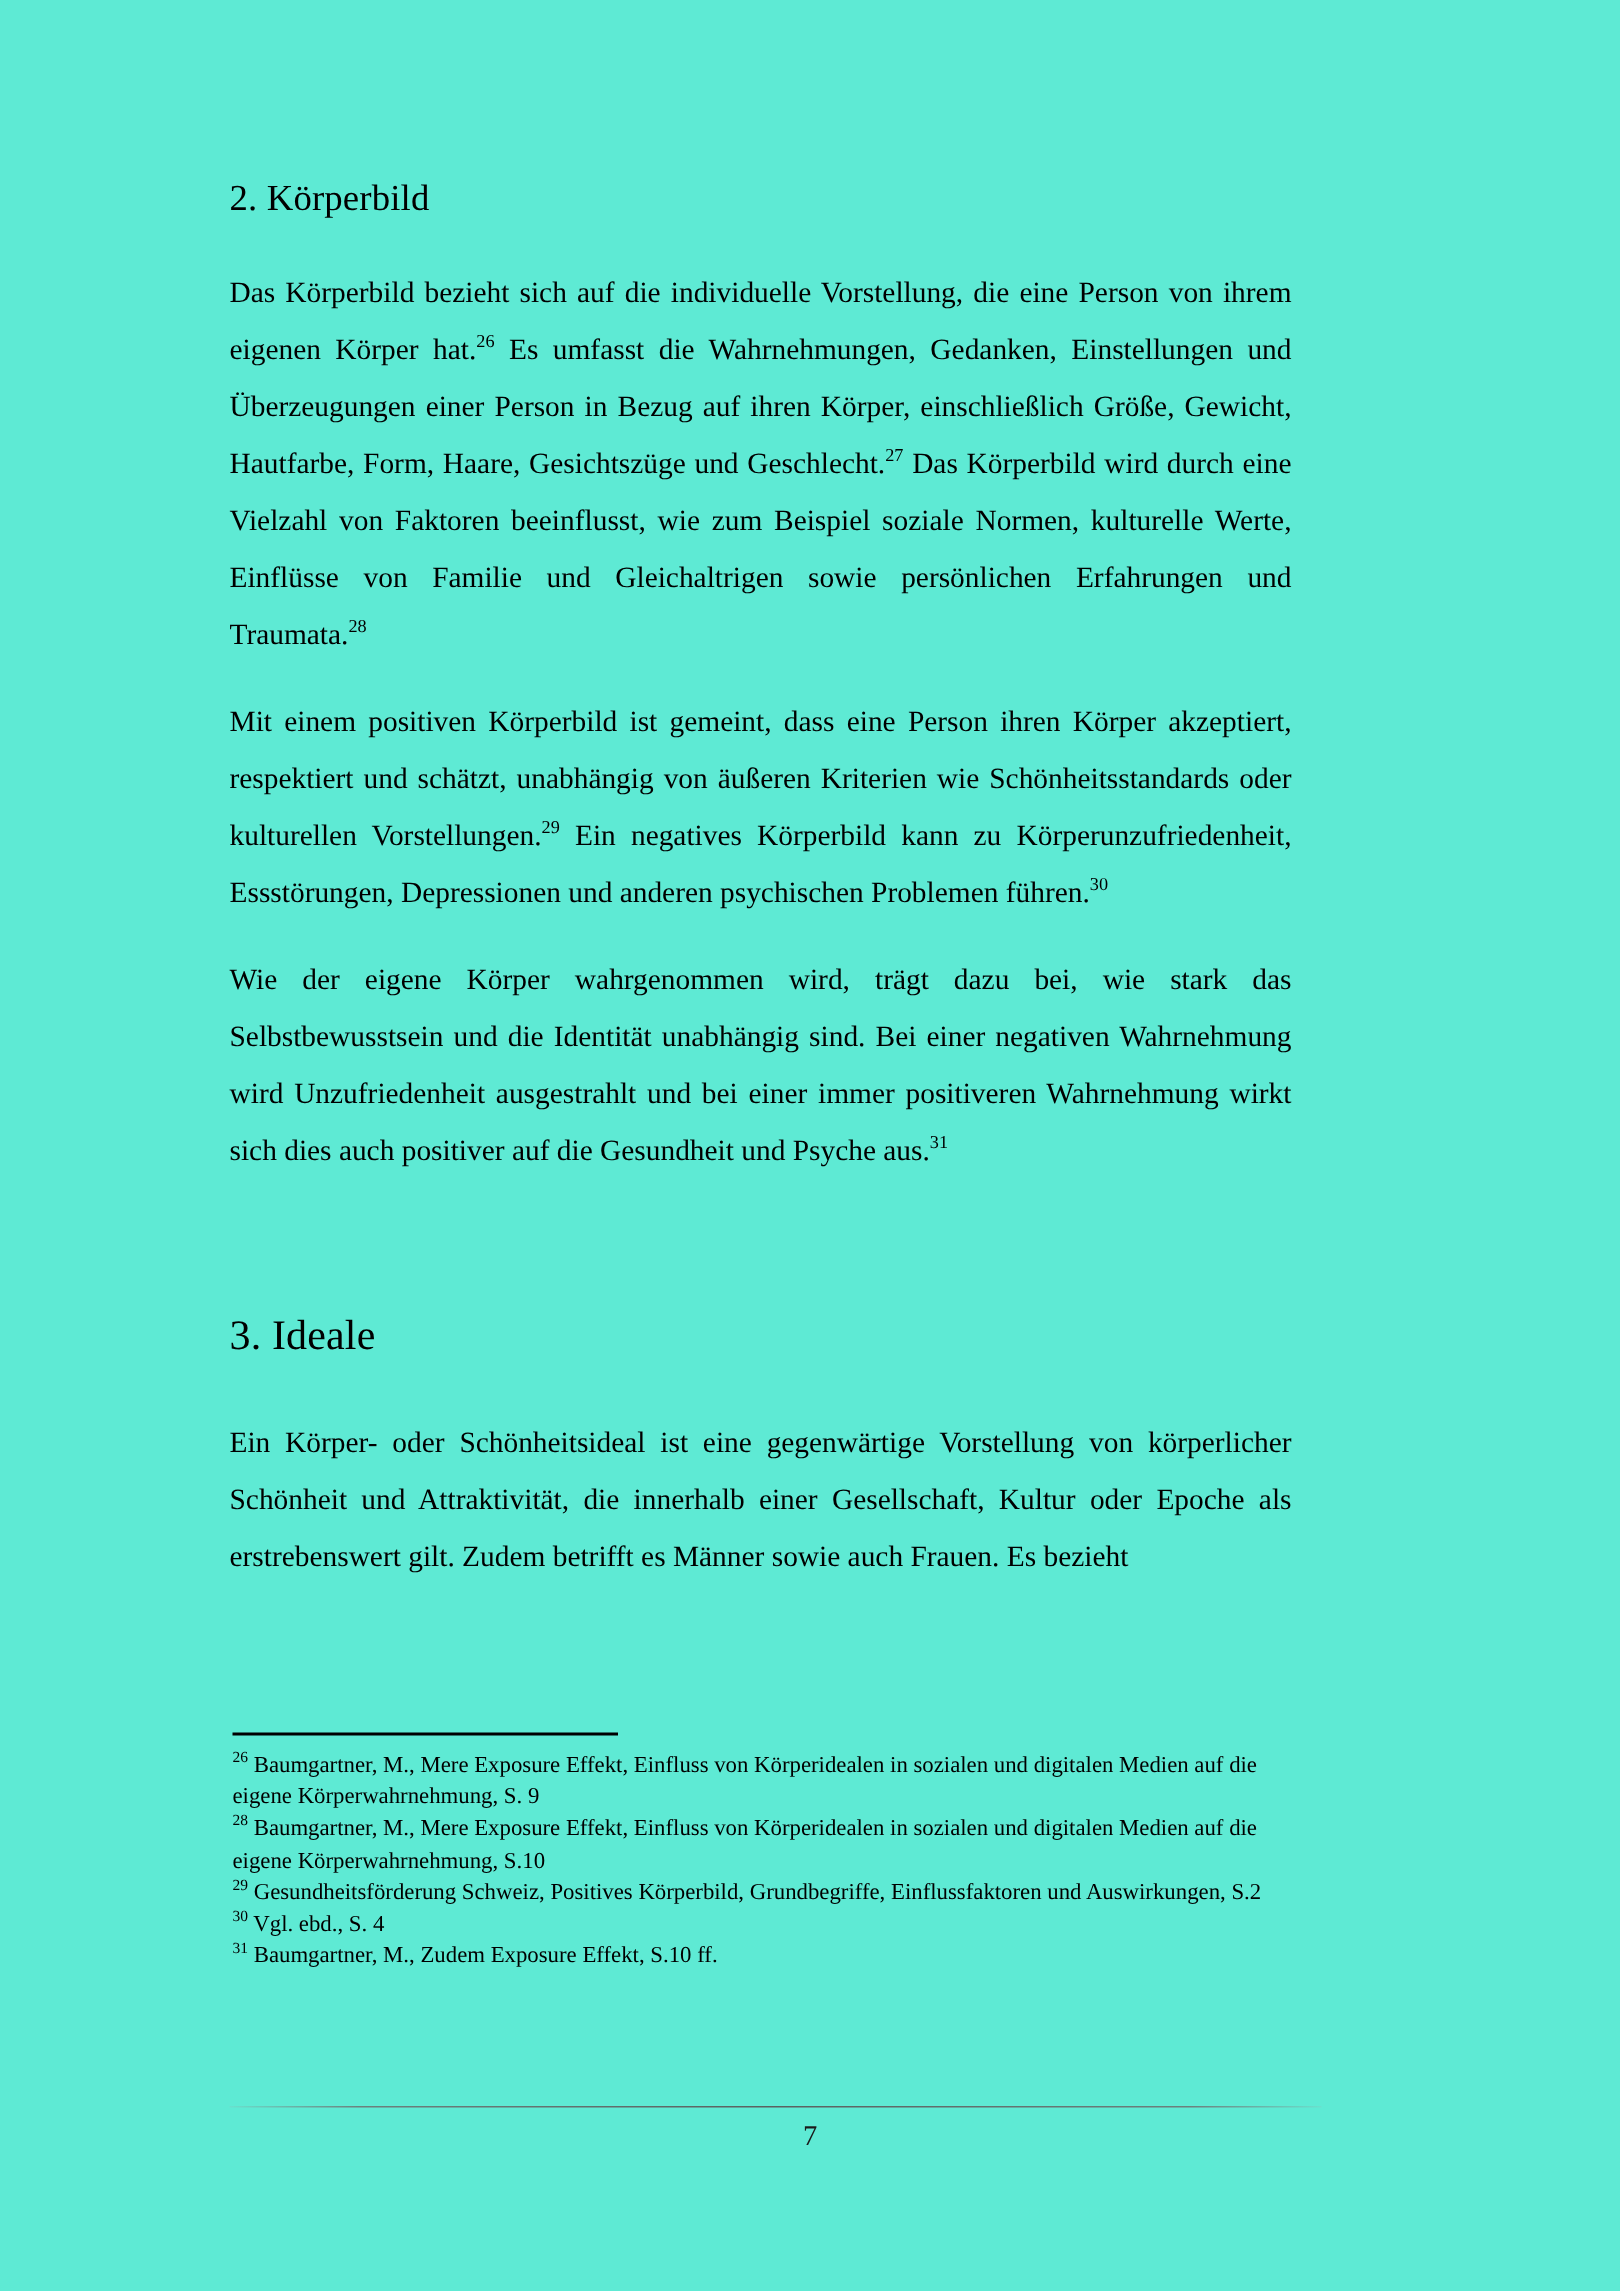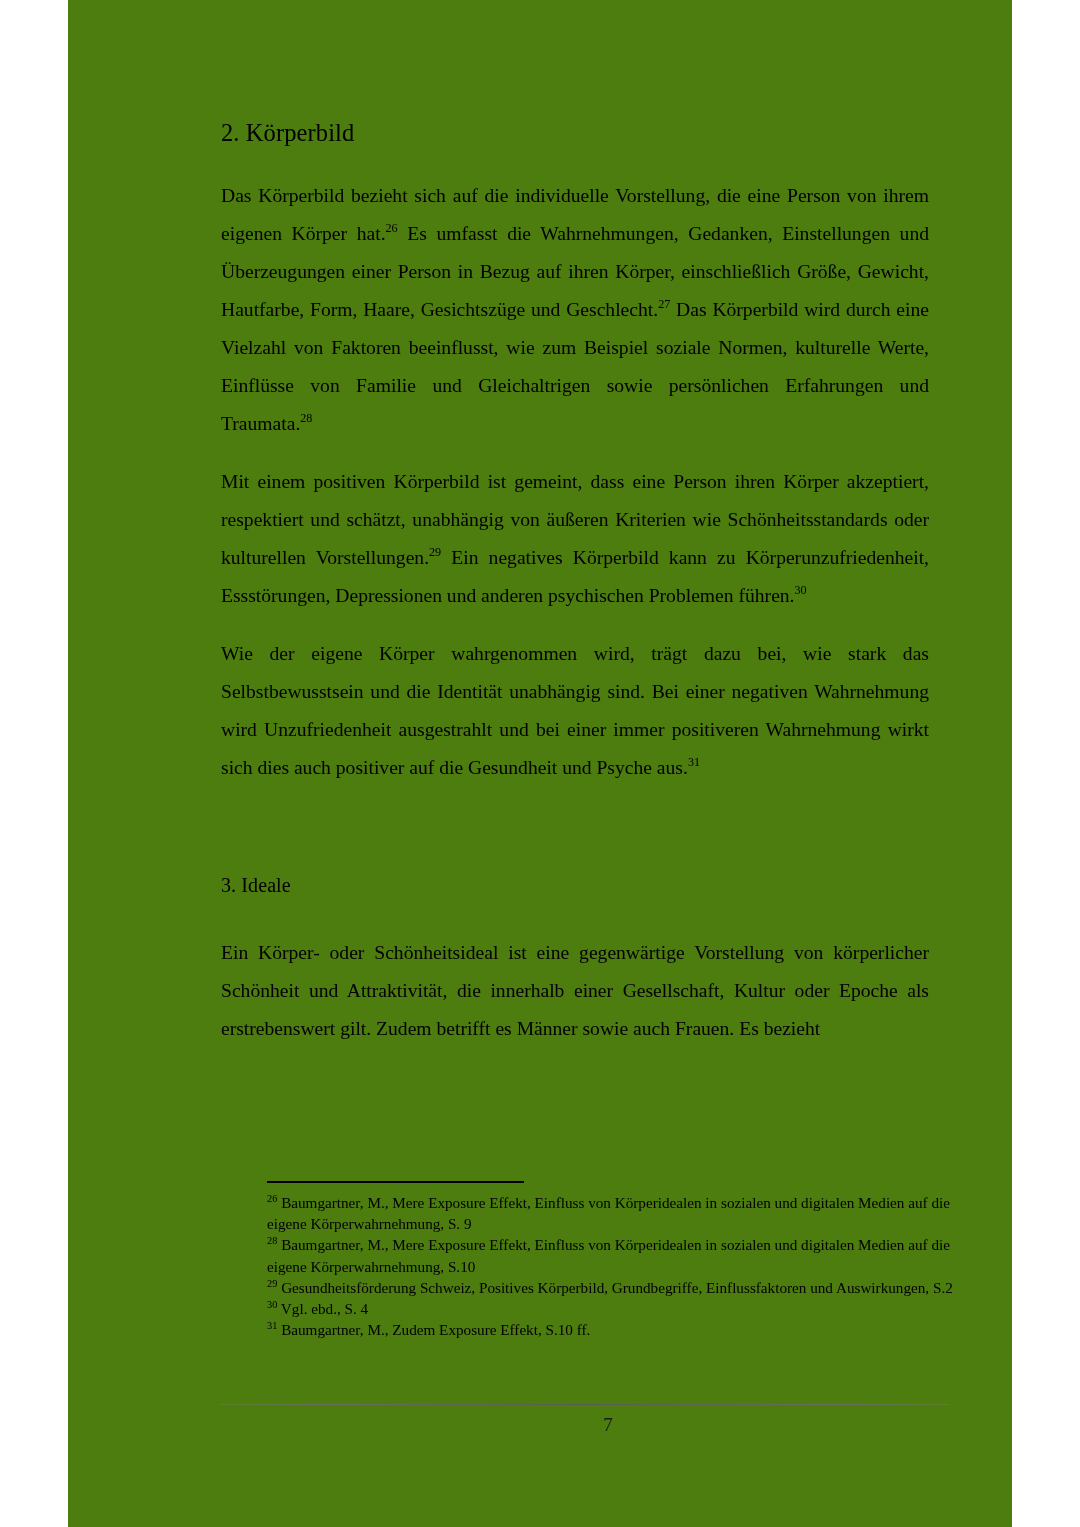--- a/index.html
+++ b/index.html
@@ -10,9 +10,9 @@
 
   .page {
     position: relative;
-    width: 944px;
+    width: 1080px;
     height: 1527px;
-    background: #4d7c0f;
+    background: #5eead4;
     margin: 0 auto;
     overflow: hidden;
     font-family: "Liberation Serif", "DejaVu Serif", serif;

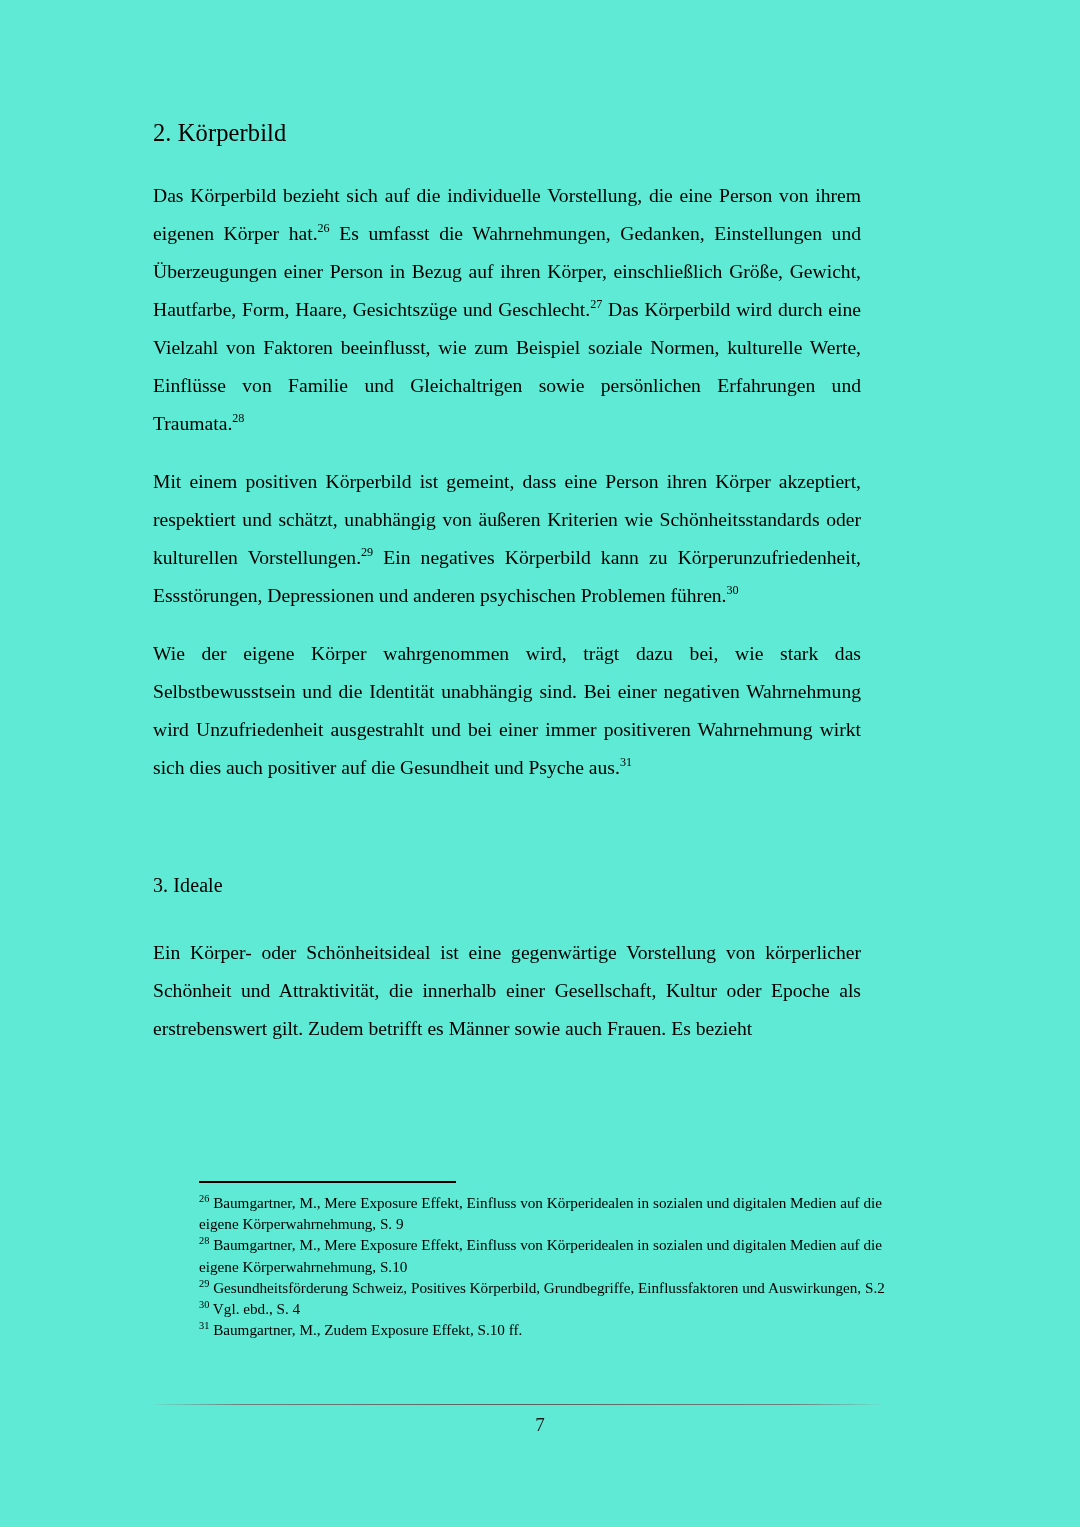--- a/index.html
+++ b/index.html
@@ -37,7 +37,7 @@
   }
 
   .h-section-3 {
-    font-size: 20px;
+    font-size: 28px;
     font-weight: normal;
     line-height: 1.25;
     margin: 0 0 36px 0;

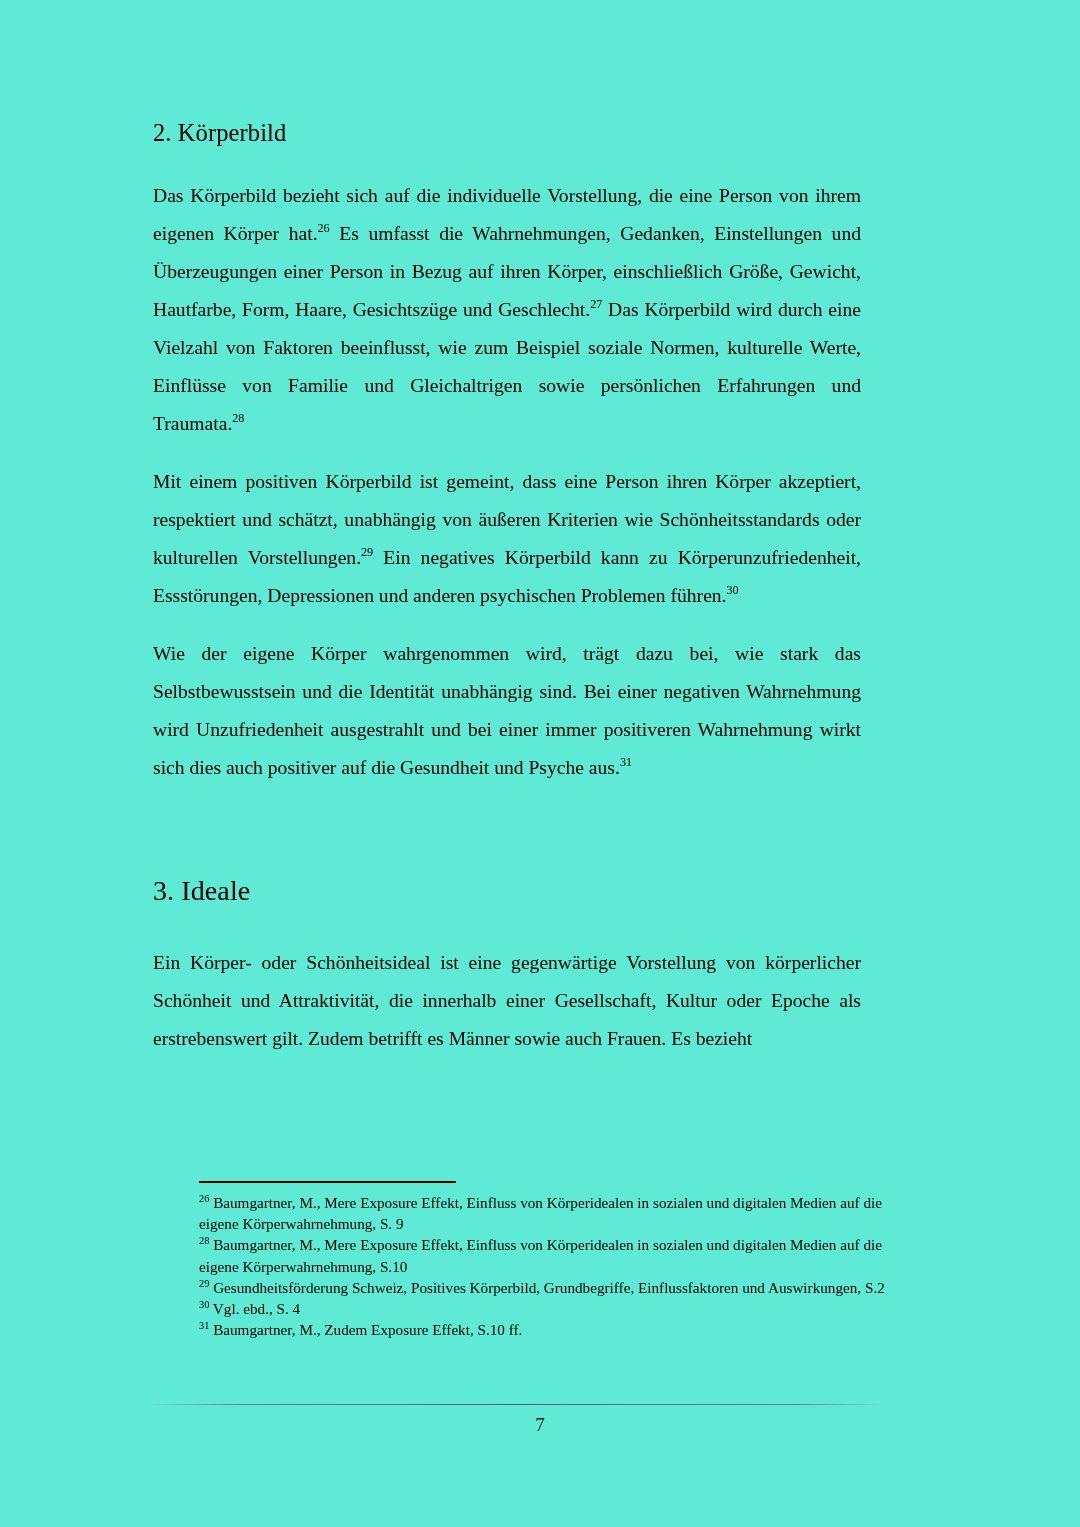--- a/index.html
+++ b/index.html
@@ -76,9 +76,8 @@
   .footnote-block {
     position: absolute;
     left: 155px;
-    top: 1181px;
+    top: 1155px;
     width: 726px;
-    margin-left: 44px;
   }
 
   .footnote-rule {

